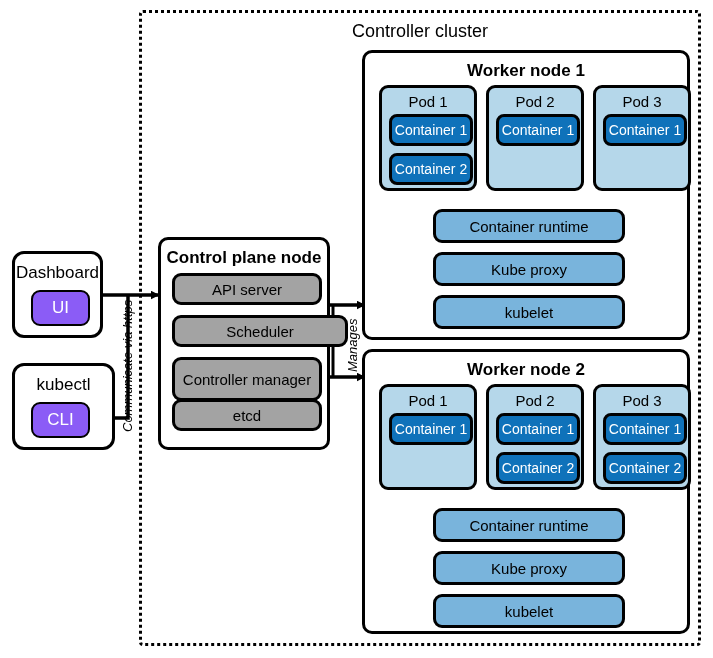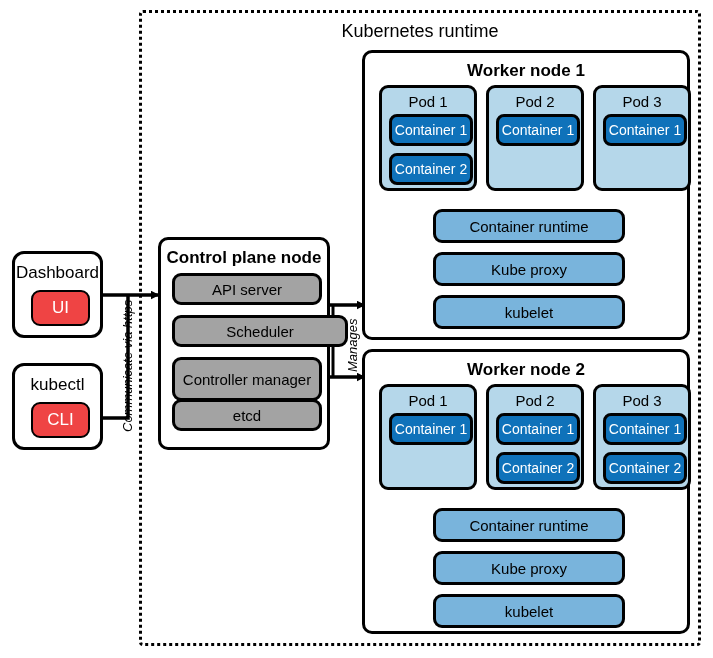--- a/index.html
+++ b/index.html
@@ -175,7 +175,7 @@
   </svg>
 
   <div class="cluster" style="left:139px; top:10px; width:562px; height:636px;"></div>
-  <div class="label" style="left:139px; top:22px; width:562px; font-size:18px;">Kubernetes runtime</div>
+  <div class="label" style="left:139px; top:22px; width:562px; font-size:18px;">Controller cluster</div>
 
   <div class="box client-box" style="left:12px; top:251px; width:91px; height:87px;">
     <div class="client-title" style="top:9px;">Dashboard</div>

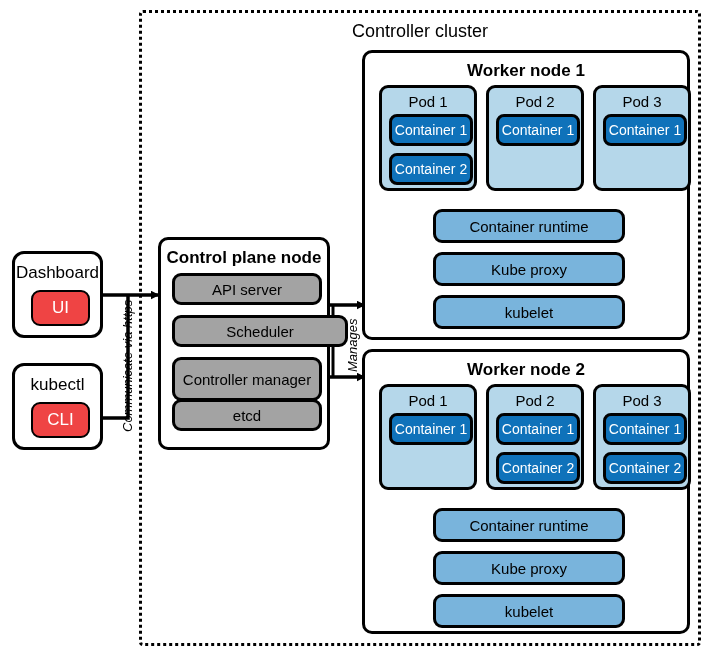--- a/index.html
+++ b/index.html
@@ -66,7 +66,7 @@
     font-size: 17px;
     color: #ffffff;
   }
-  .pill.green { background: #ef4444; }
+  .pill.green { background: #8b5cf6; }
 
   
   .node-title {

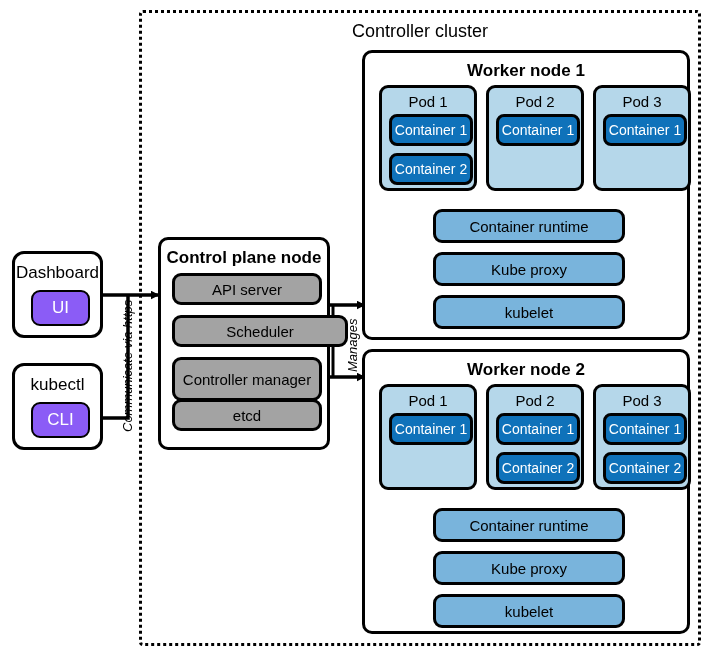--- a/index.html
+++ b/index.html
@@ -182,7 +182,7 @@
     <div class="pill green" style="left:16px; top:36px; width:59px; height:36px;">UI</div>
   </div>
 
-  <div class="box client-box" style="left:12px; top:363px; width:91px; height:87px;">
+  <div class="box client-box" style="left:12px; top:363px; width:103px; height:87px;">
     <div class="client-title" style="top:9px;">kubectl</div>
     <div class="pill green" style="left:16px; top:36px; width:59px; height:36px;">CLI</div>
   </div>

